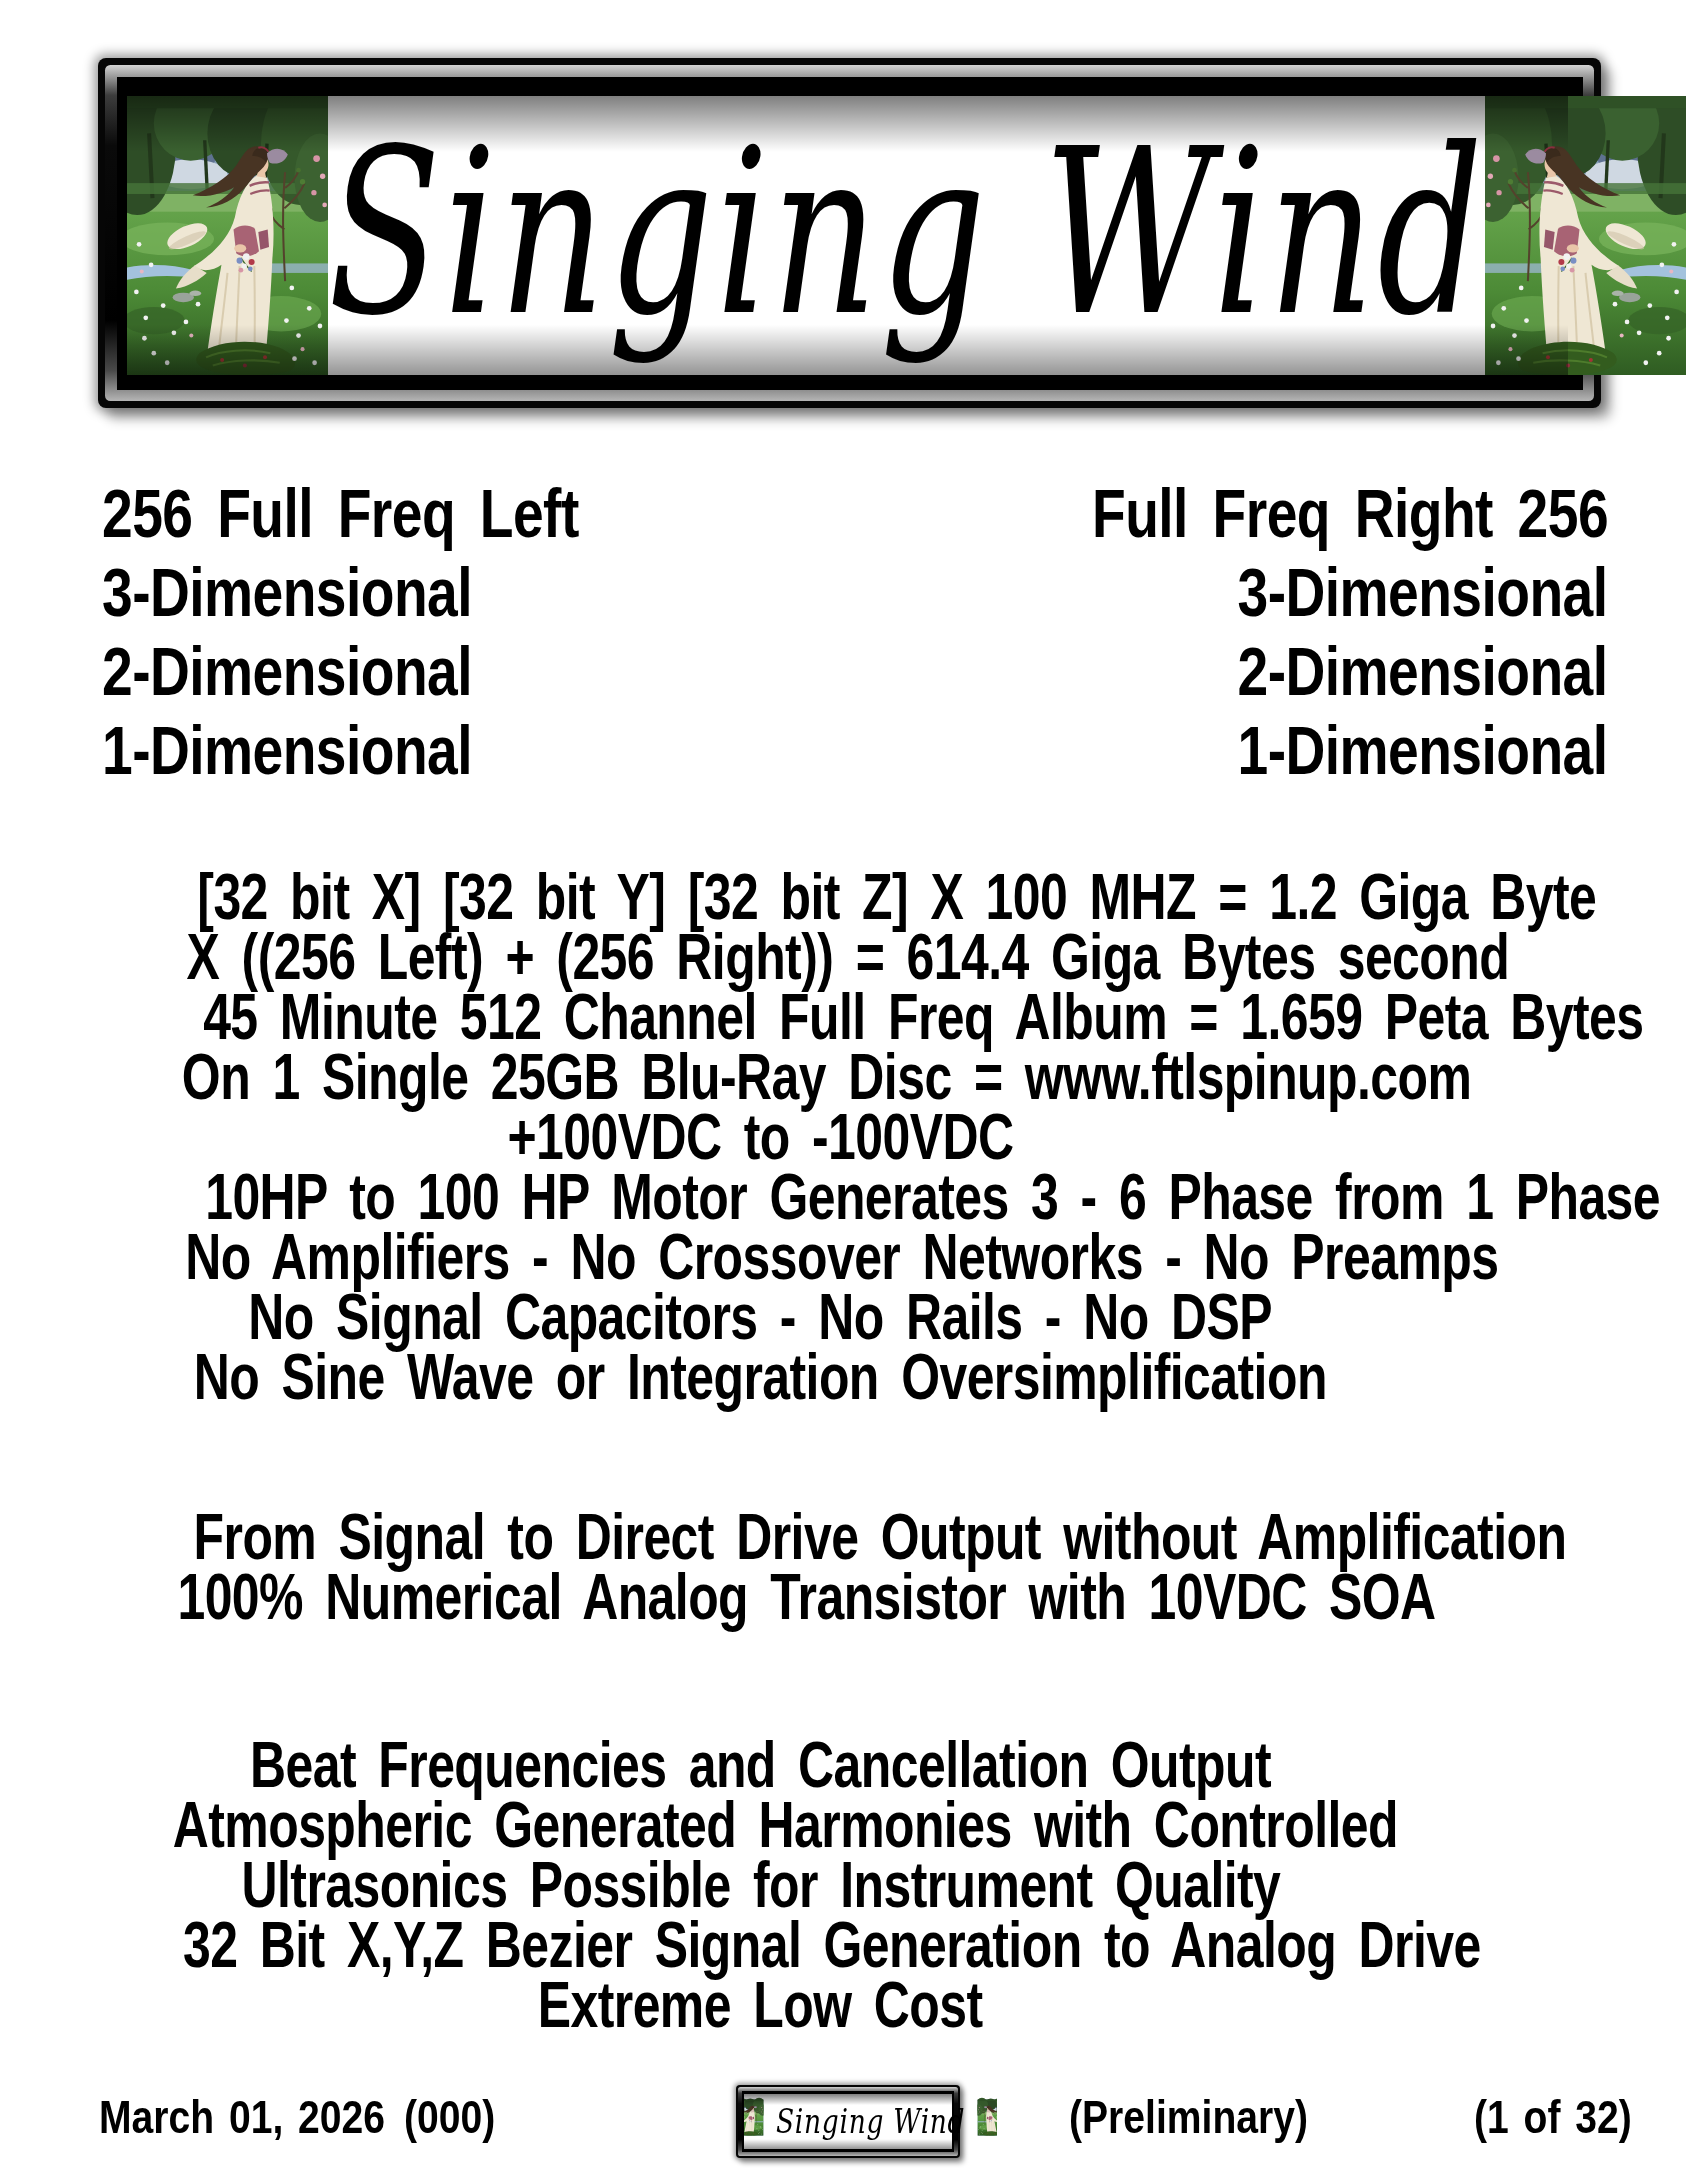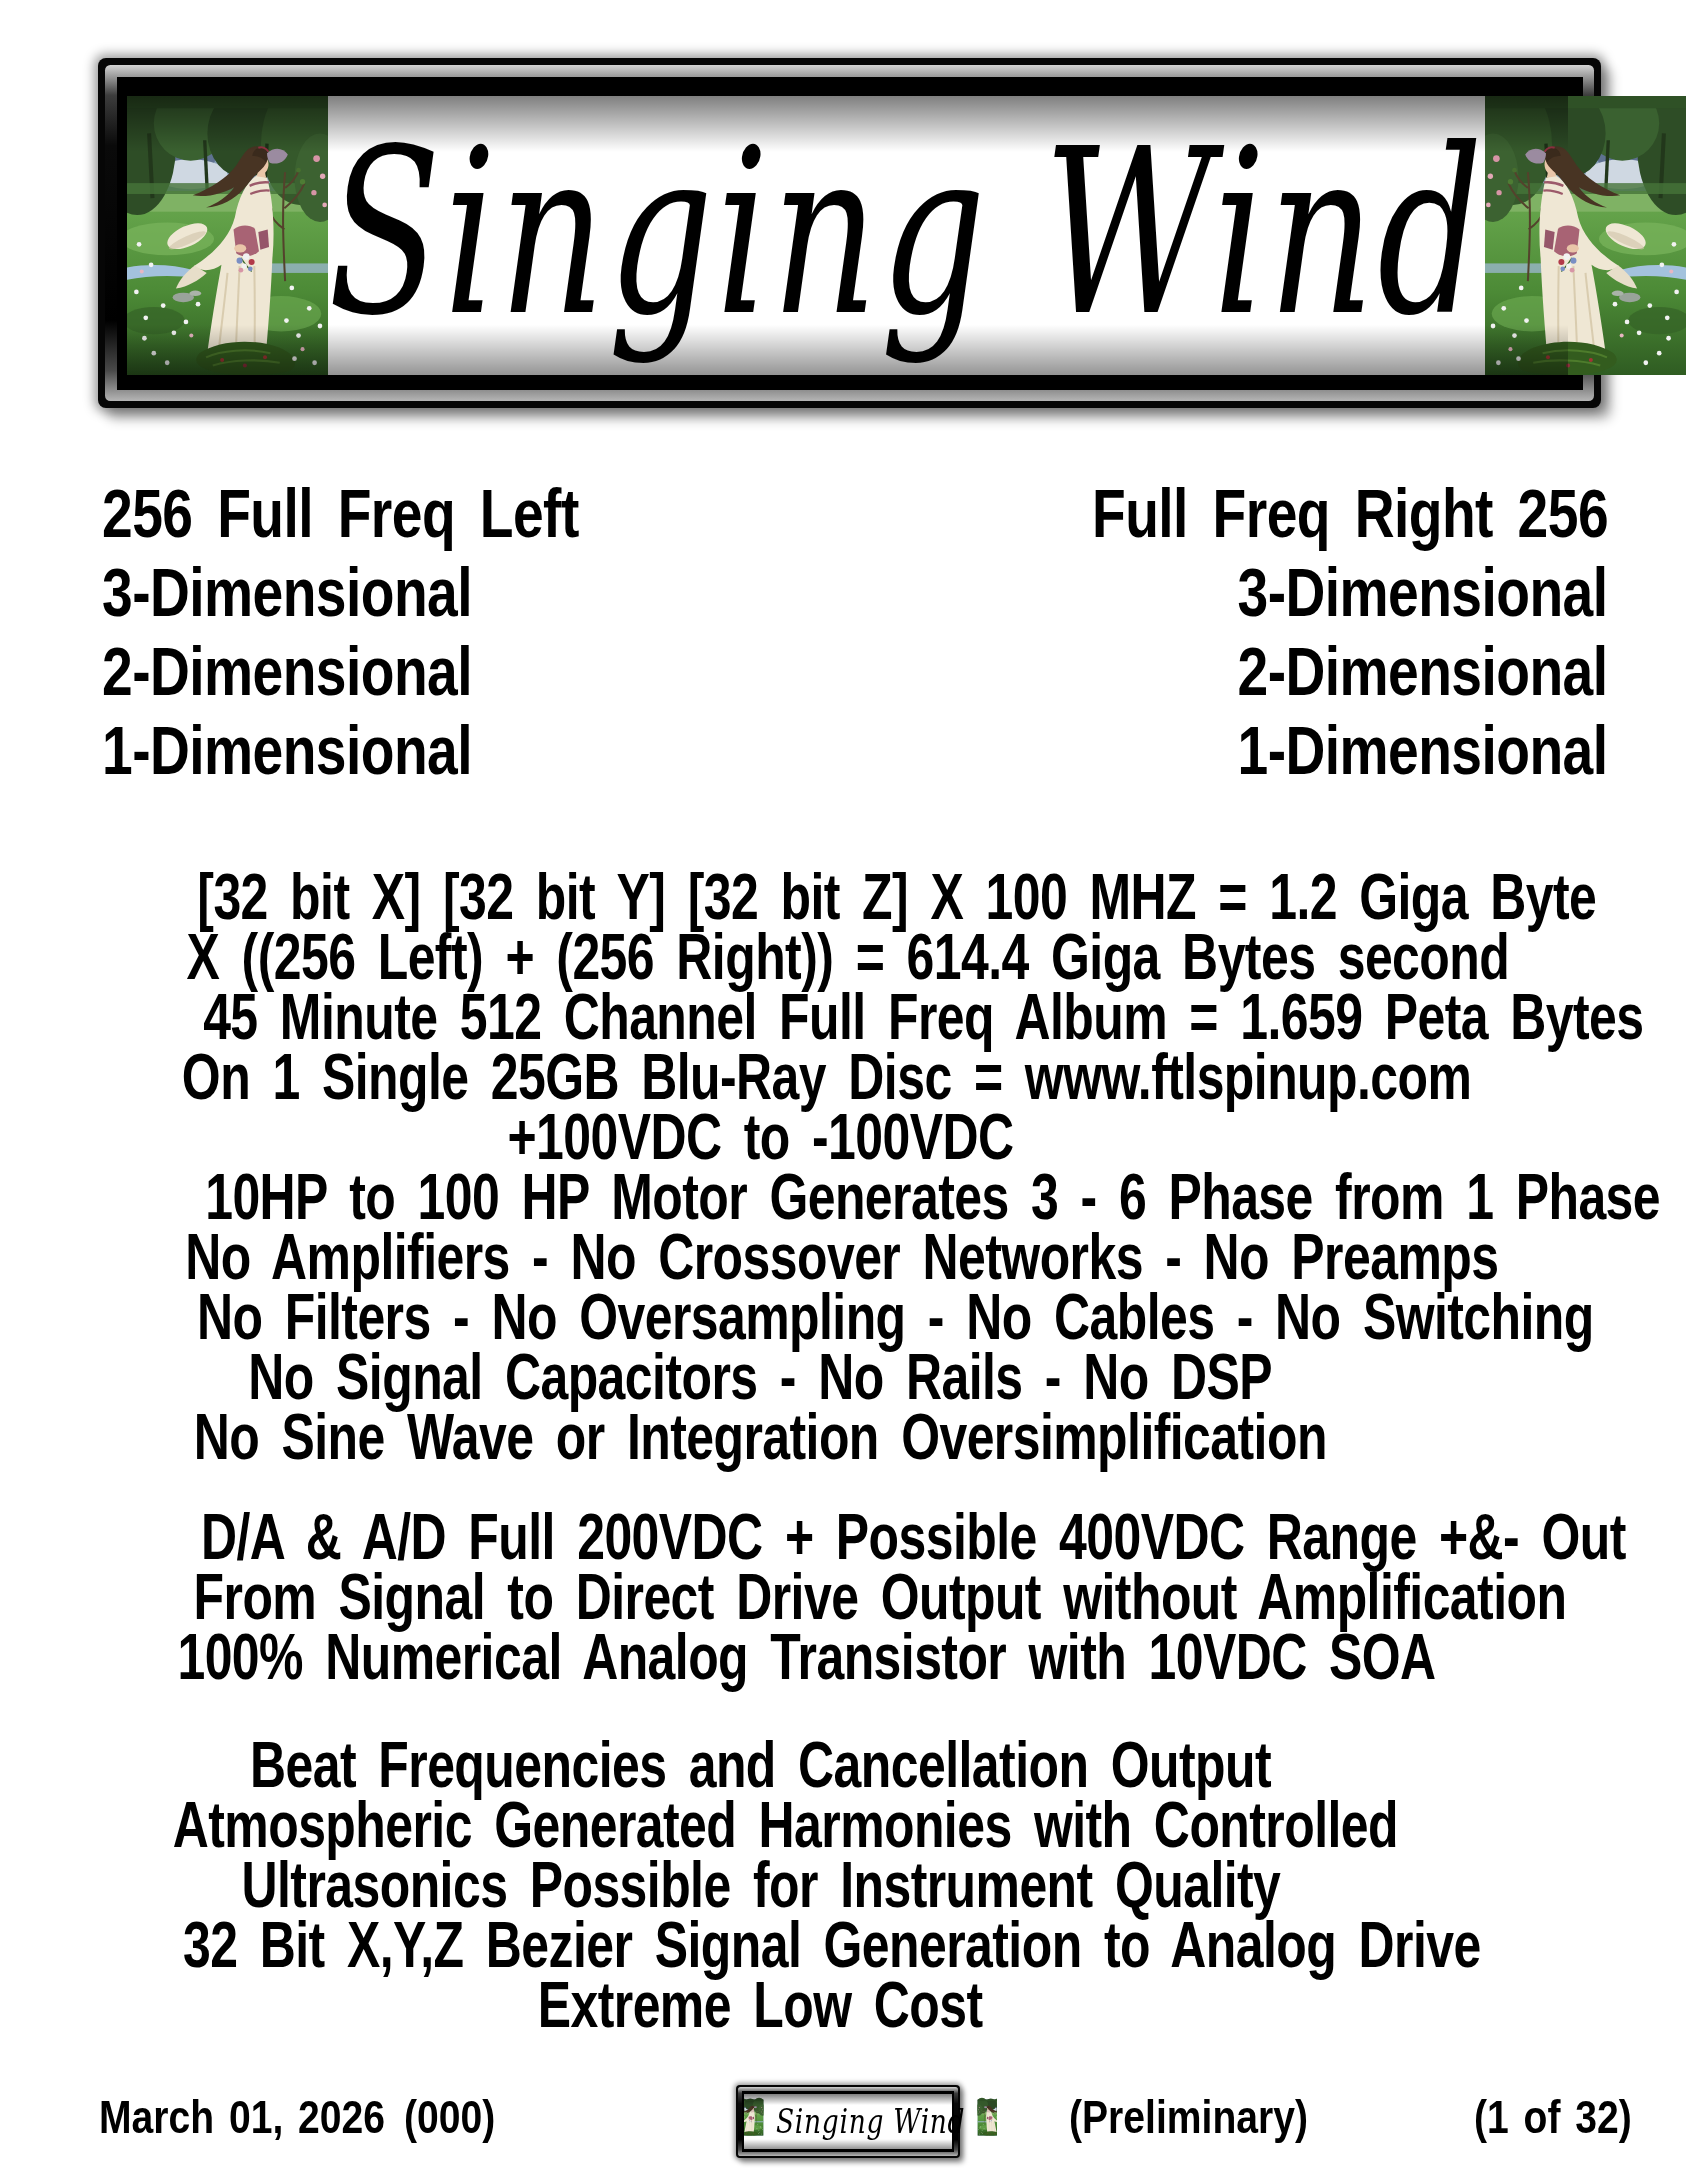--- a/index.html
+++ b/index.html
@@ -208,7 +208,6 @@
     <div class="line"><span class="cond">+100VDC to -100VDC</span></div>
     <div class="line"><span class="cond">10HP to 100 HP Motor Generates 3 - 6 Phase from 1 Phase</span></div>
     <div class="line"><span class="cond">No Amplifiers - No Crossover Networks - No Preamps</span></div>
-    <div class="line"><span class="cond">No Filters - No Oversampling - No Cables - No Switching</span></div>
     <div class="line"><span class="cond">No Signal Capacitors - No Rails - No DSP</span></div>
     <div class="line"><span class="cond">No Sine Wave or Integration Oversimplification</span></div>
   </div>

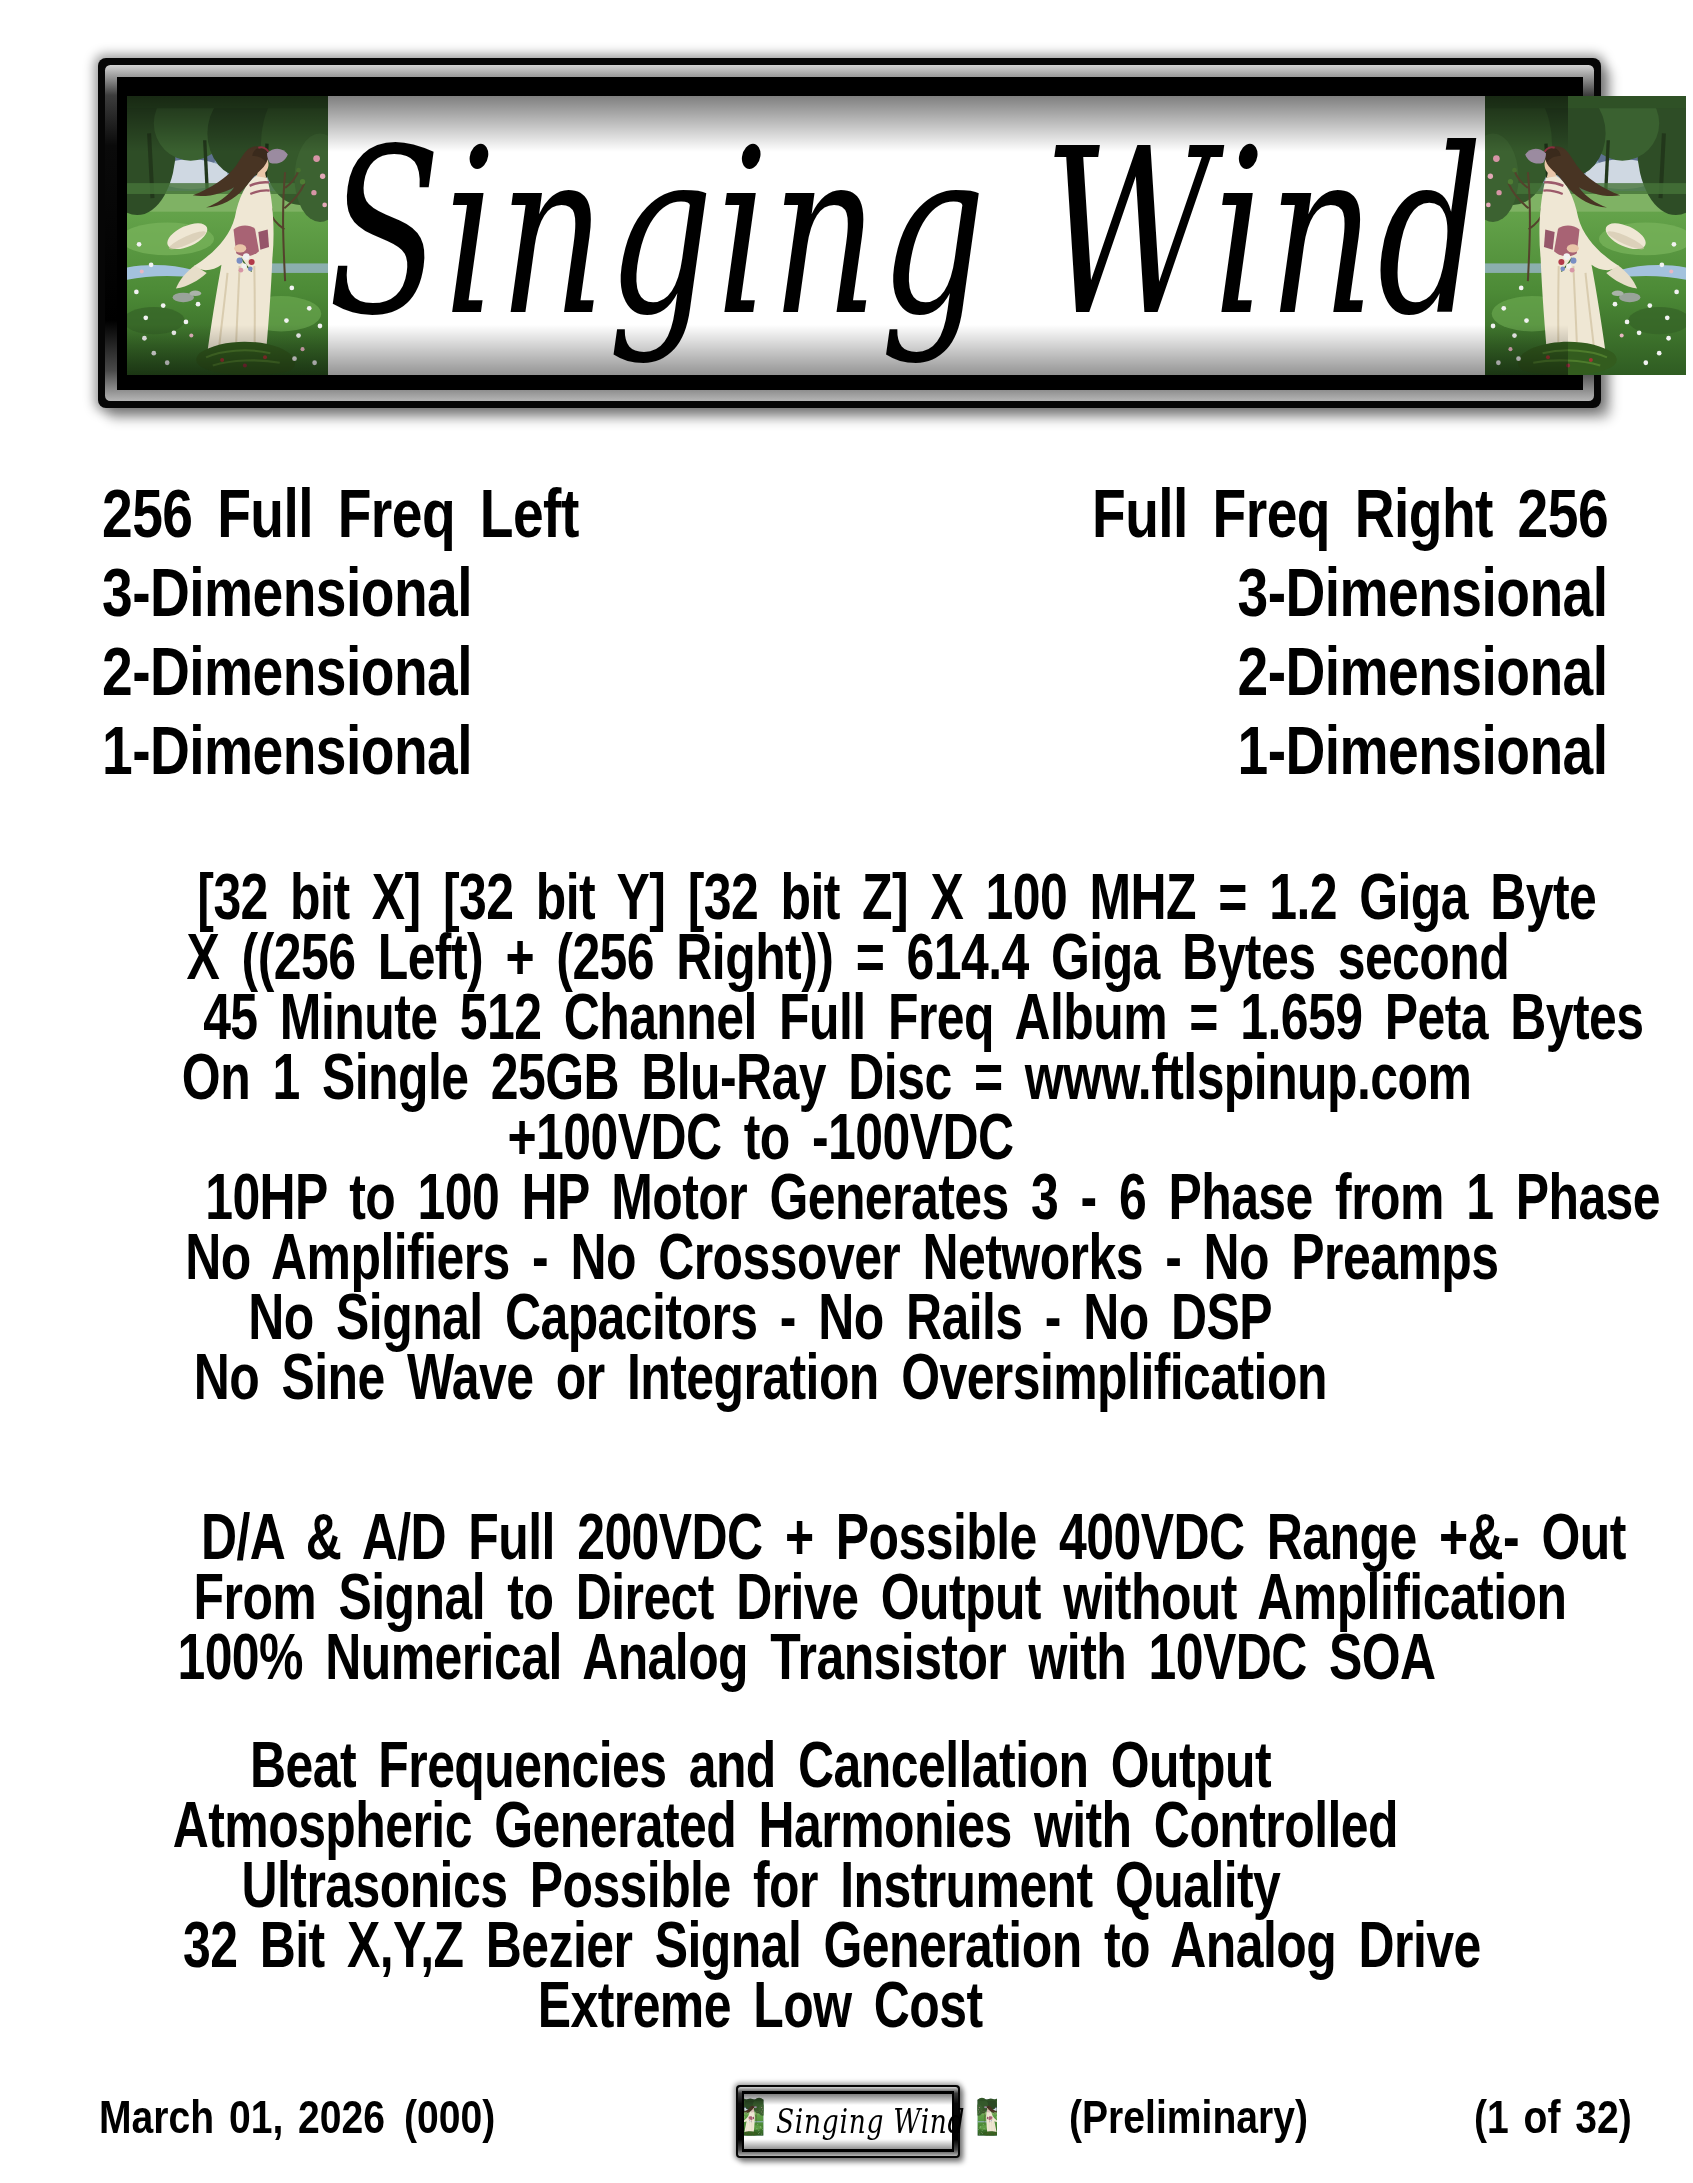--- a/index.html
+++ b/index.html
@@ -213,7 +213,6 @@
   </div>
 
   <div class="specs block2">
-    <div class="line"><span class="cond">D/A &amp; A/D Full 200VDC + Possible 400VDC Range +&amp;- Out</span></div>
     <div class="line"><span class="cond">From Signal to Direct Drive Output without Amplification</span></div>
     <div class="line"><span class="cond">100% Numerical Analog Transistor with 10VDC SOA</span></div>
   </div>

